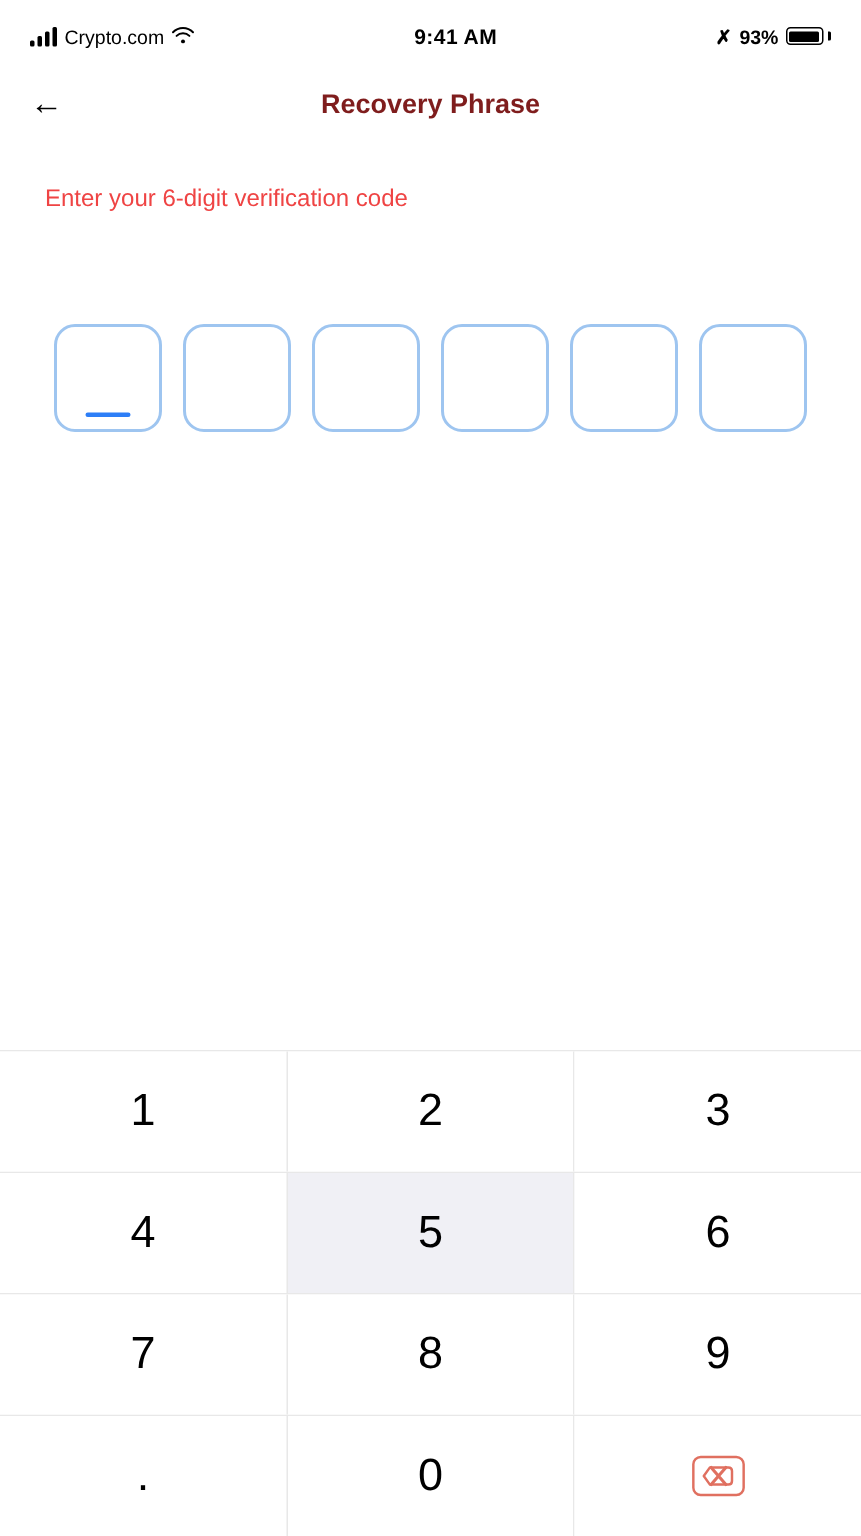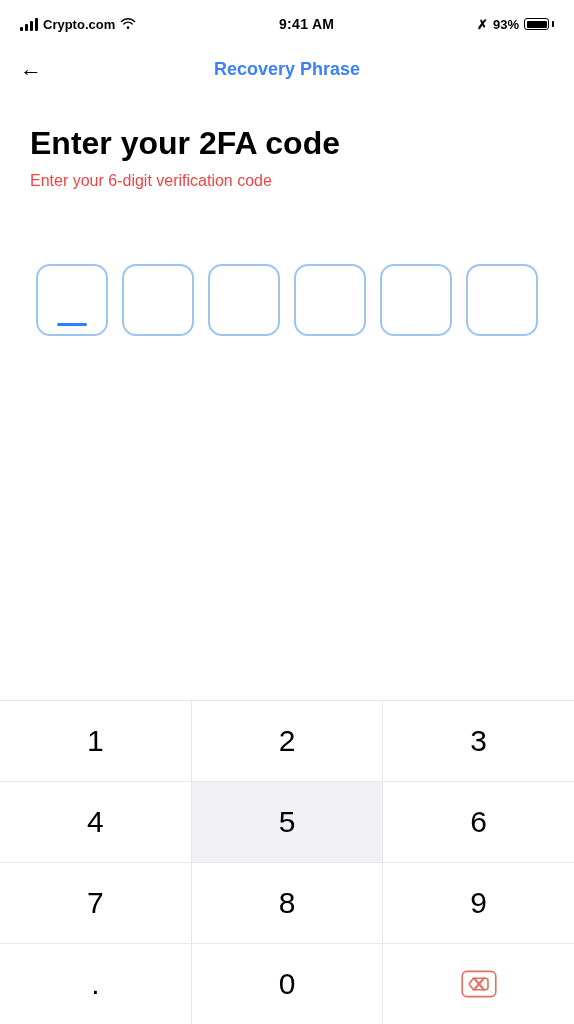--- a/index.html
+++ b/index.html
@@ -26,7 +26,7 @@
       display: flex;
       gap: 5px;
       font-size: 13px;
-      font-weight: 700;
+      font-weight: 400;
     }
     .status-center {
       font-size: 14px;

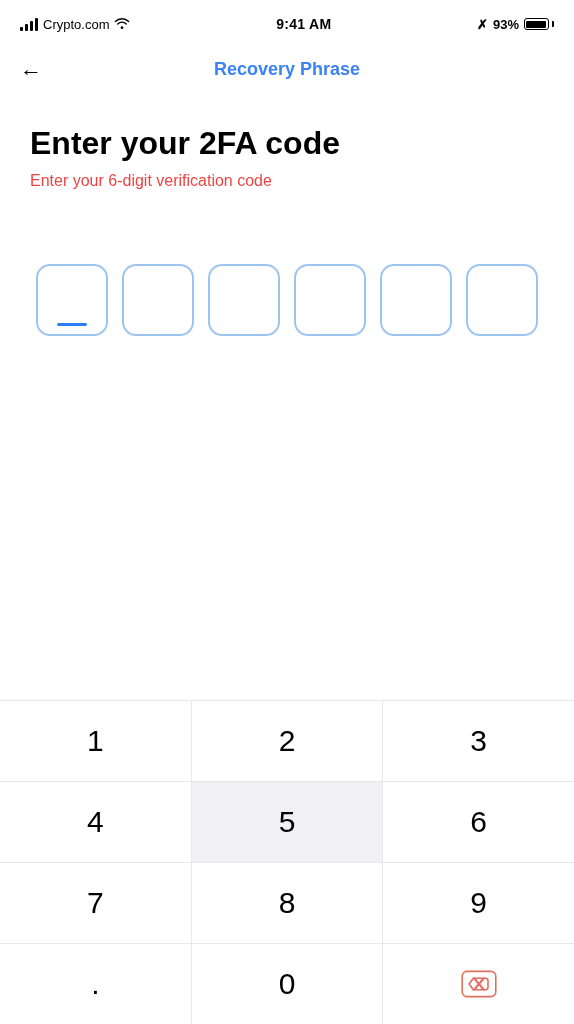--- a/index.html
+++ b/index.html
@@ -113,7 +113,7 @@
       transform: translateX(-50%);
       font-size: 18px;
       font-weight: 700;
-      color: #3b82f6;
+      color: #7f1d1d;
       white-space: nowrap;
       text-align: right;
     }

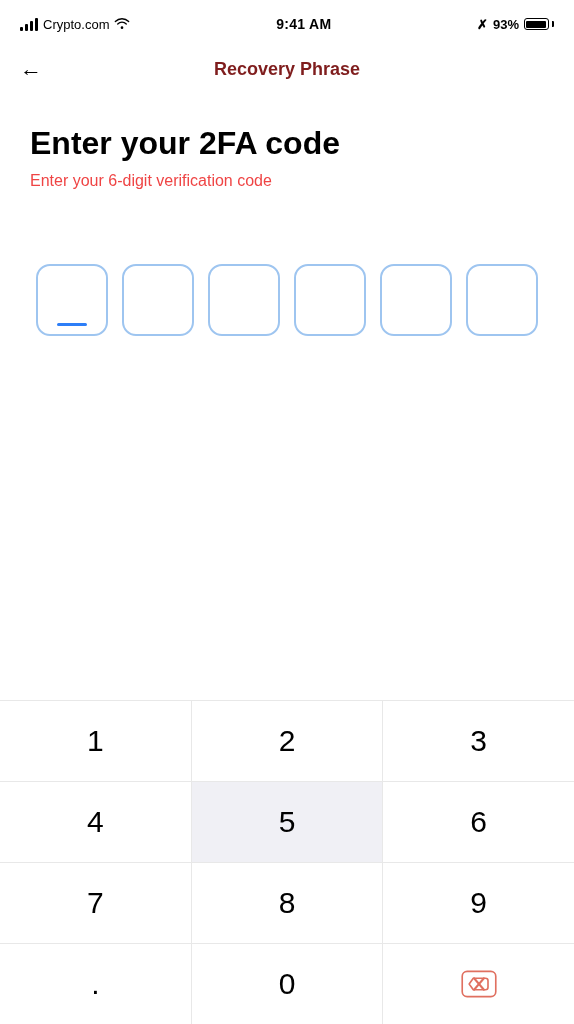--- a/index.html
+++ b/index.html
@@ -267,7 +267,6 @@
 </div>
 
 <div class="content">
-  <h1 class="main-heading">Enter your 2FA code</h1>
   <p class="sub-heading">Enter your 6-digit verification code</p>
 
   <div class="code-boxes">

